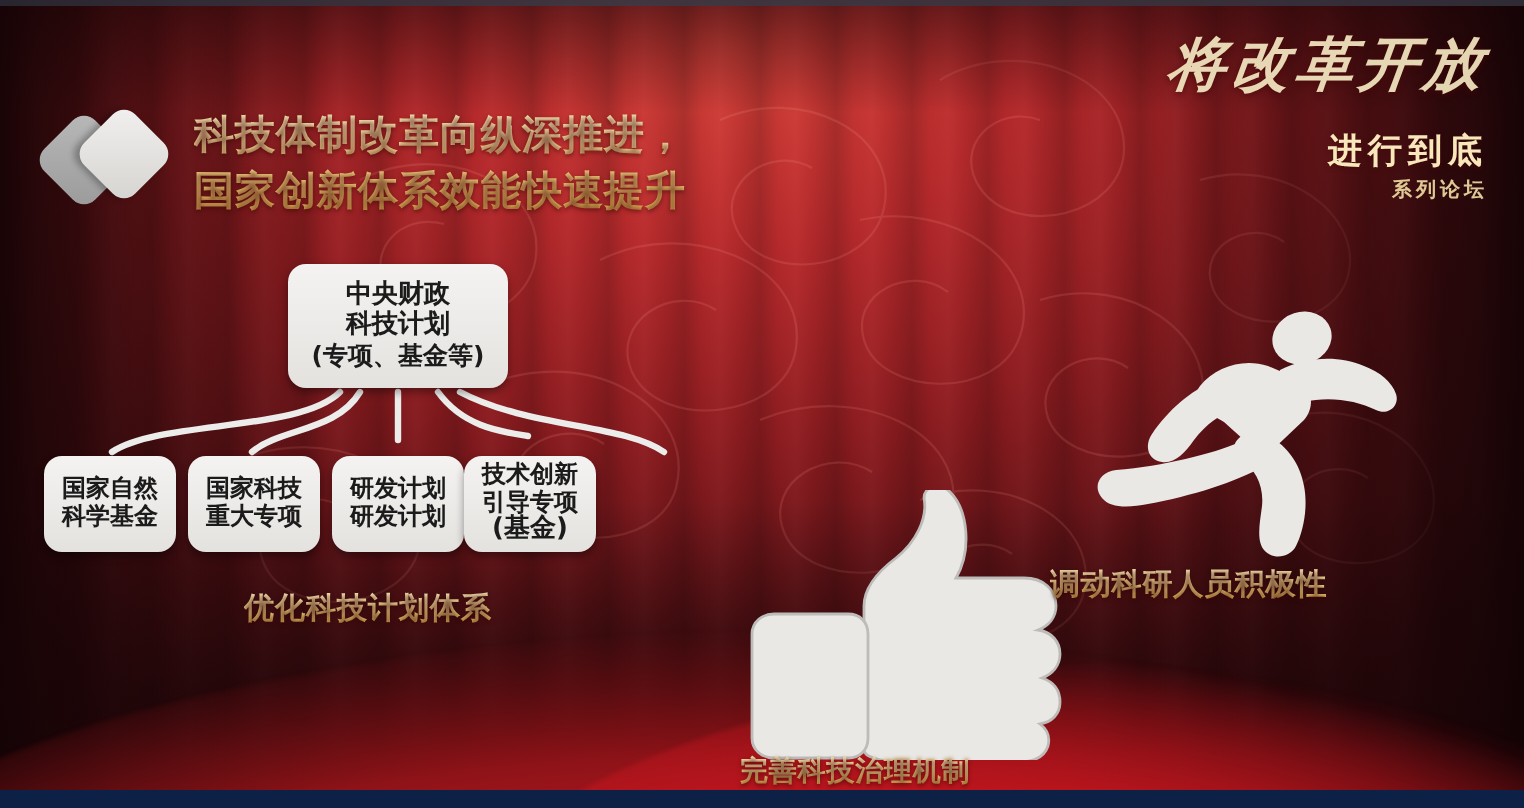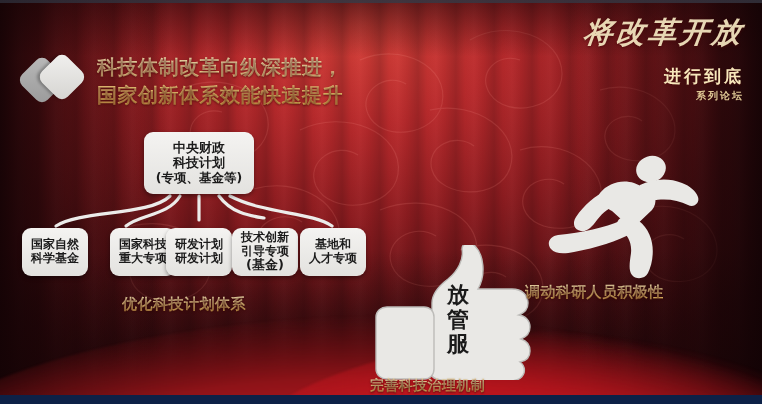--- a/index.html
+++ b/index.html
@@ -173,7 +173,7 @@
   }
   .node.leaf .sm { font-size: 13px; }
   .leaf0 { left: 22px; }
-  .leaf1 { left: 110px; }
+  .leaf1 { left: 94px; }
   .leaf2 { left: 166px; }
   .leaf3 { left: 232px; top: 100px; height: 58px; font-size: 12px; }
   .leaf4 { left: 300px; }

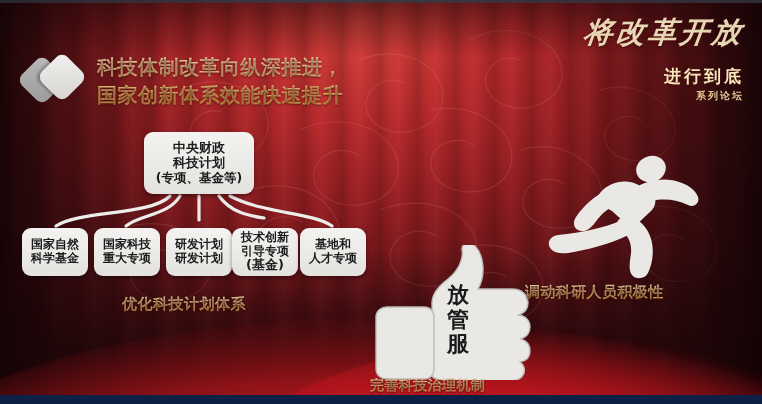--- a/index.html
+++ b/index.html
@@ -304,10 +304,6 @@
       <div>技术创新</div>
       <div>引导专项</div>
       <div class="sm">(基金)</div>
-    </div>
-    <div class="node leaf leaf4">
-      <div>基地和</div>
-      <div>人才专项</div>
     </div>
   </div>
 

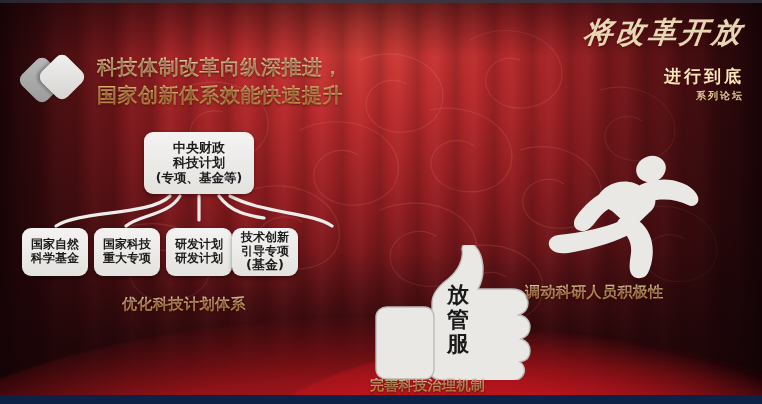--- a/index.html
+++ b/index.html
@@ -341,7 +341,6 @@
                  C19 134, 14 130, 14 124 Z"></path>
       </g>
     </svg>
-    <div class="thumb-text">放管服</div>
   </div>
   <div class="cap-thumb">完善科技治理机制</div>
 

